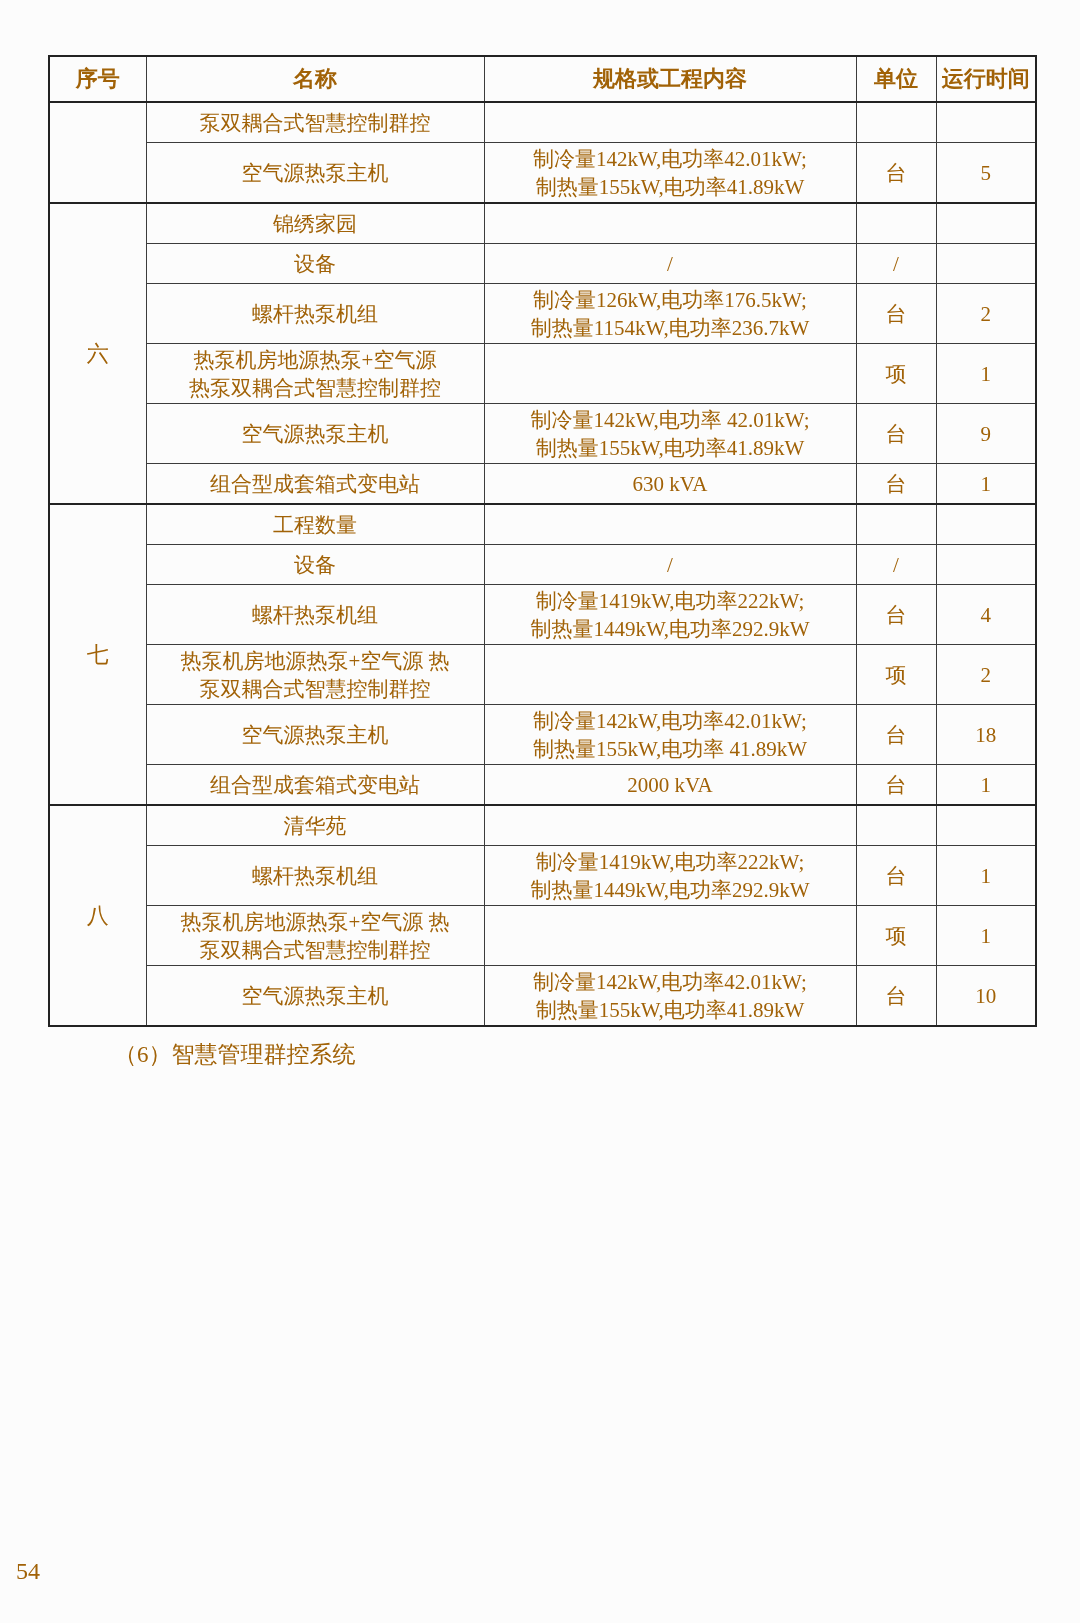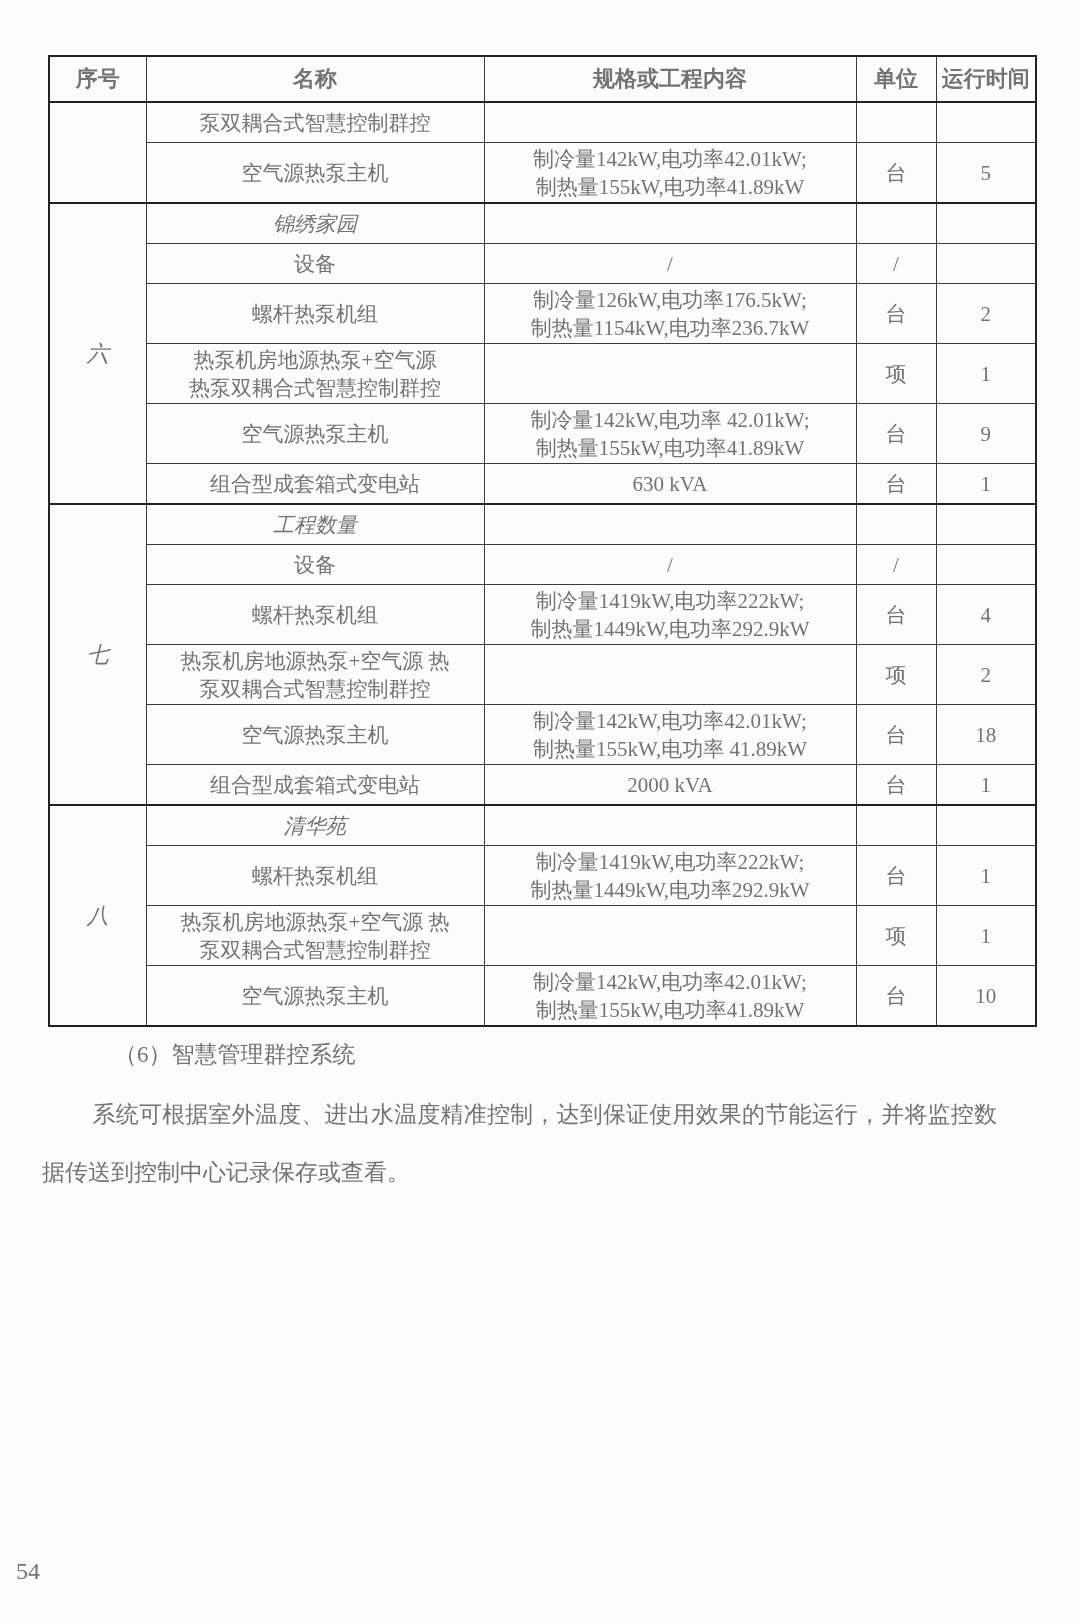--- a/index.html
+++ b/index.html
@@ -13,7 +13,7 @@
     height:1623px;
     margin:0 auto;
     background:#fcfcfc;
-    color:#737373;
+    color:#a16207;
     overflow:hidden;
   }
   

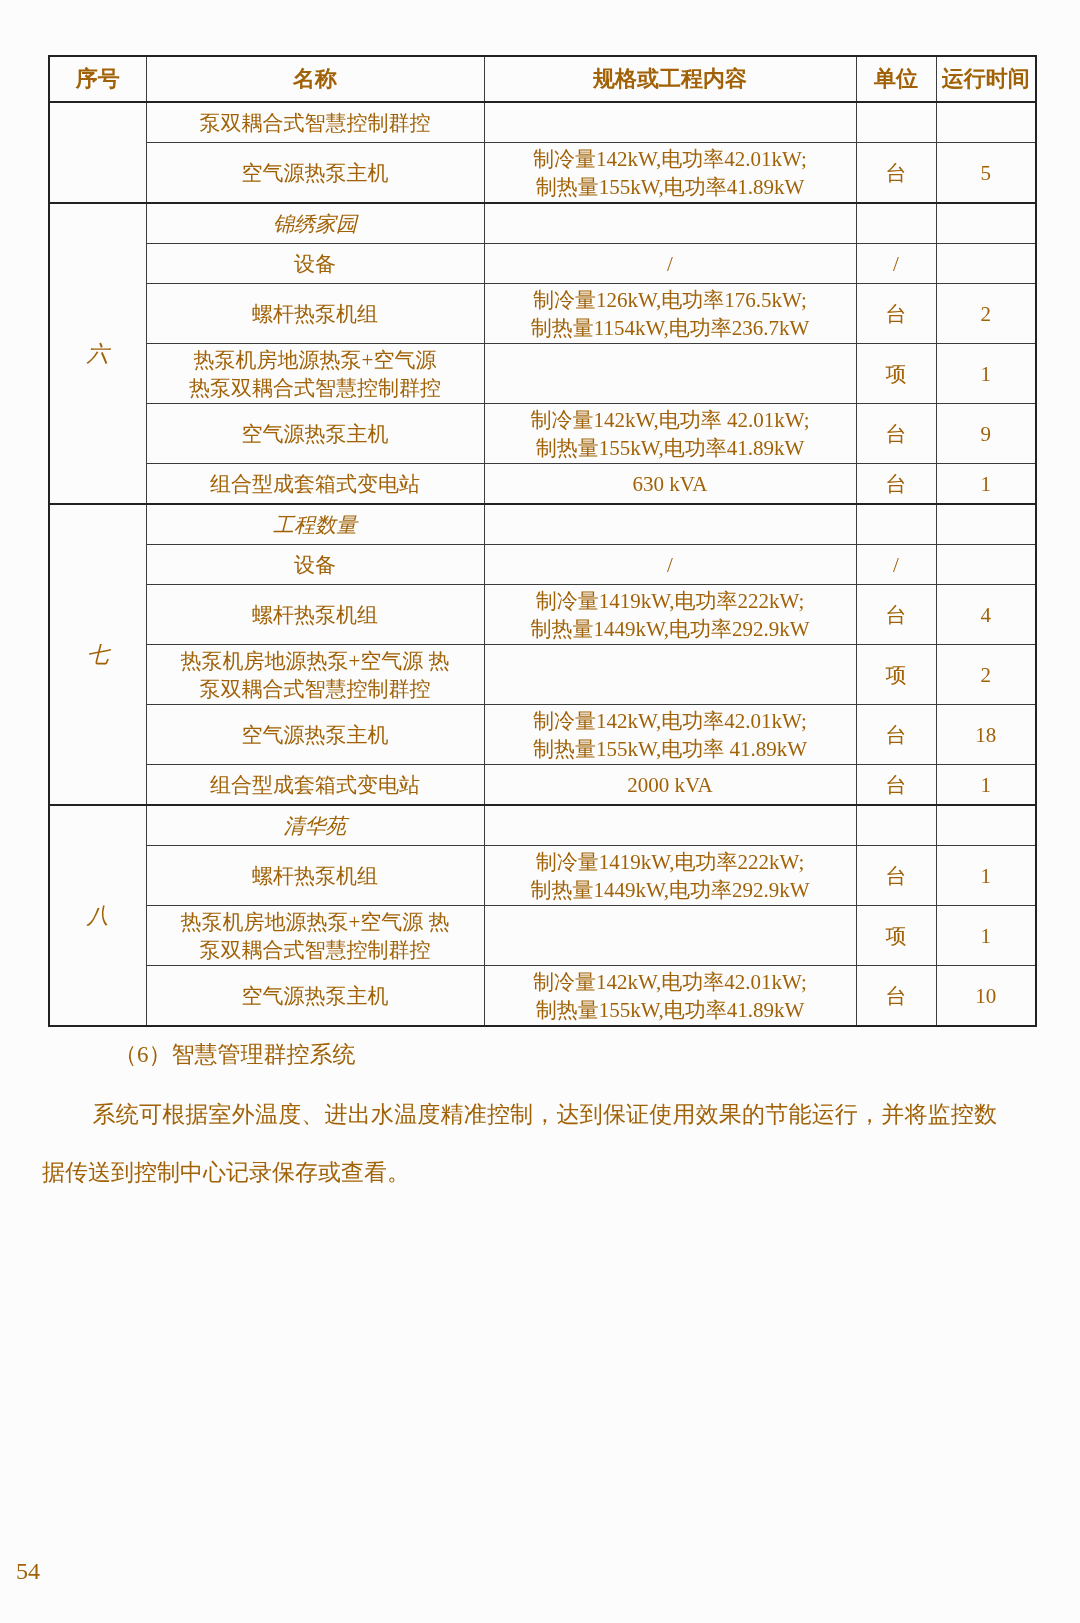--- a/index.html
+++ b/index.html
@@ -51,7 +51,7 @@
   .spec-table{border:2.5px solid #222;}
   tr.h1 td{height:37px;}
   tr.h2 td{height:57px;}
-  tr.group-start td{border-top:2.5px solid #222;font-style:italic;}
+  tr.group-start td{border-top:2.5px solid #222;}
   td.seq-cell{font-size:22px;}
   
   .content{

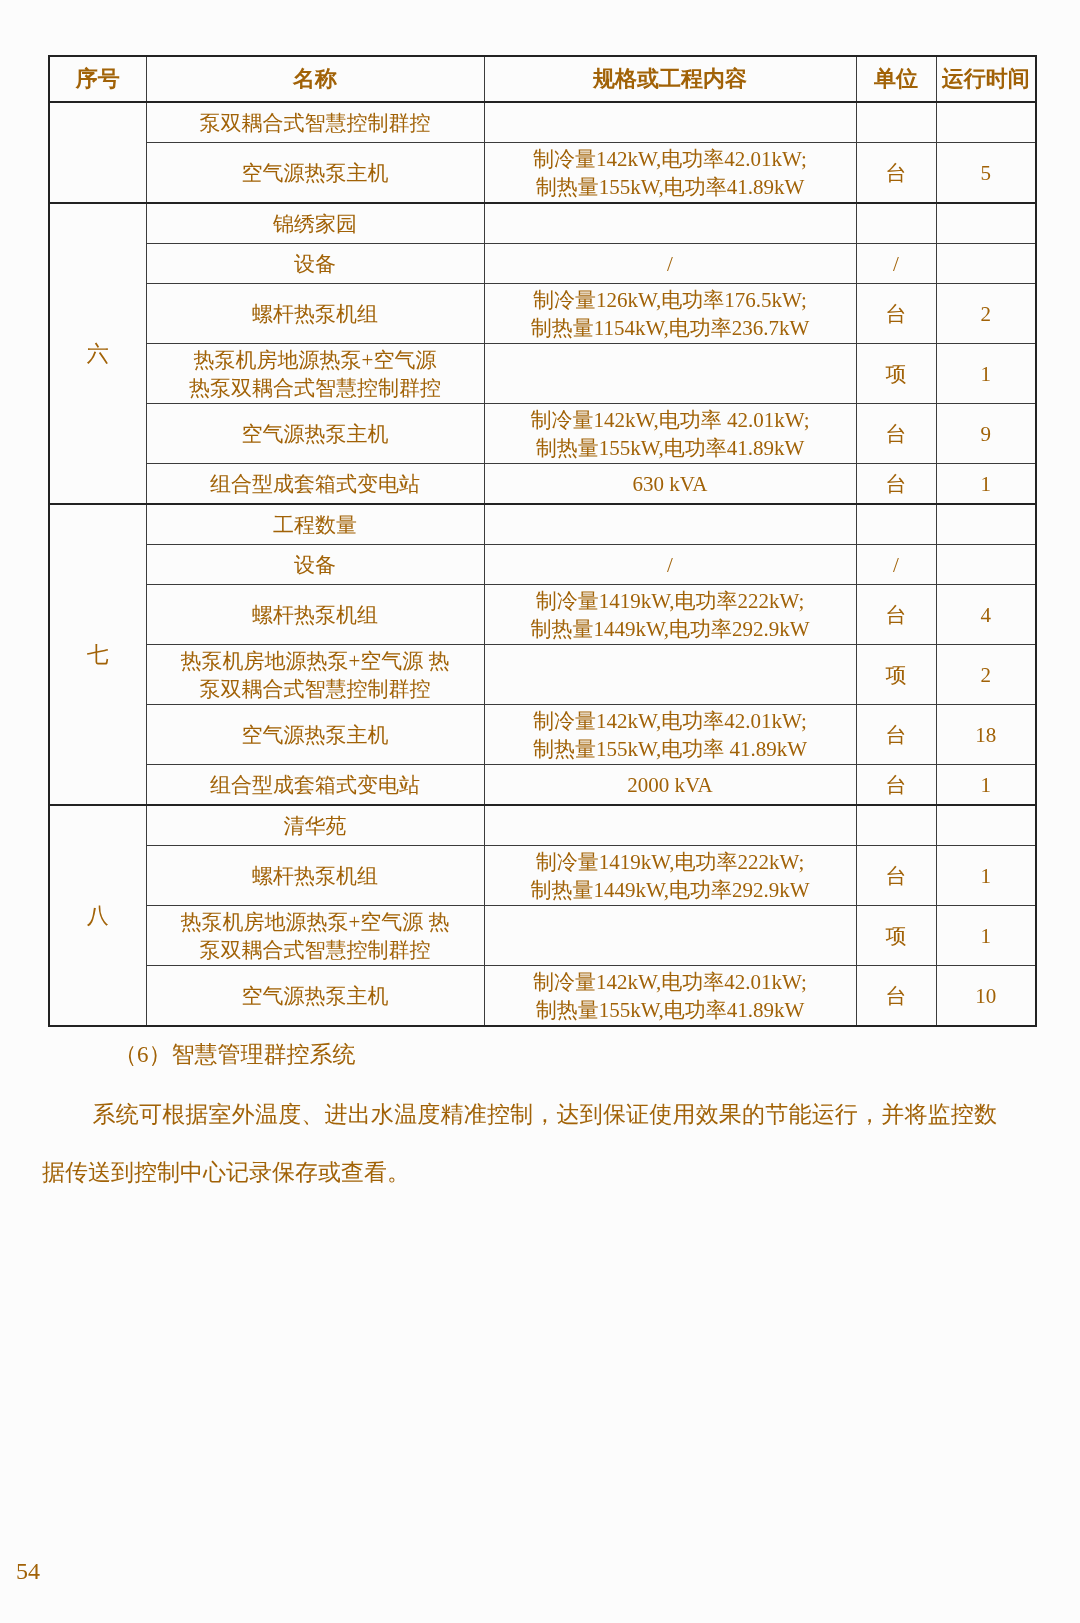--- a/index.html
+++ b/index.html
@@ -235,7 +235,6 @@
 
   <div class="content">
     <div class="section-heading">（6）智慧管理群控系统</div>
-    <p>系统可根据室外温度、进出水温度精准控制，达到保证使用效果的节能运行，并将监控数据传送到控制中心记录保存或查看。</p>
   </div>
 
   <div class="page-number">54</div>

